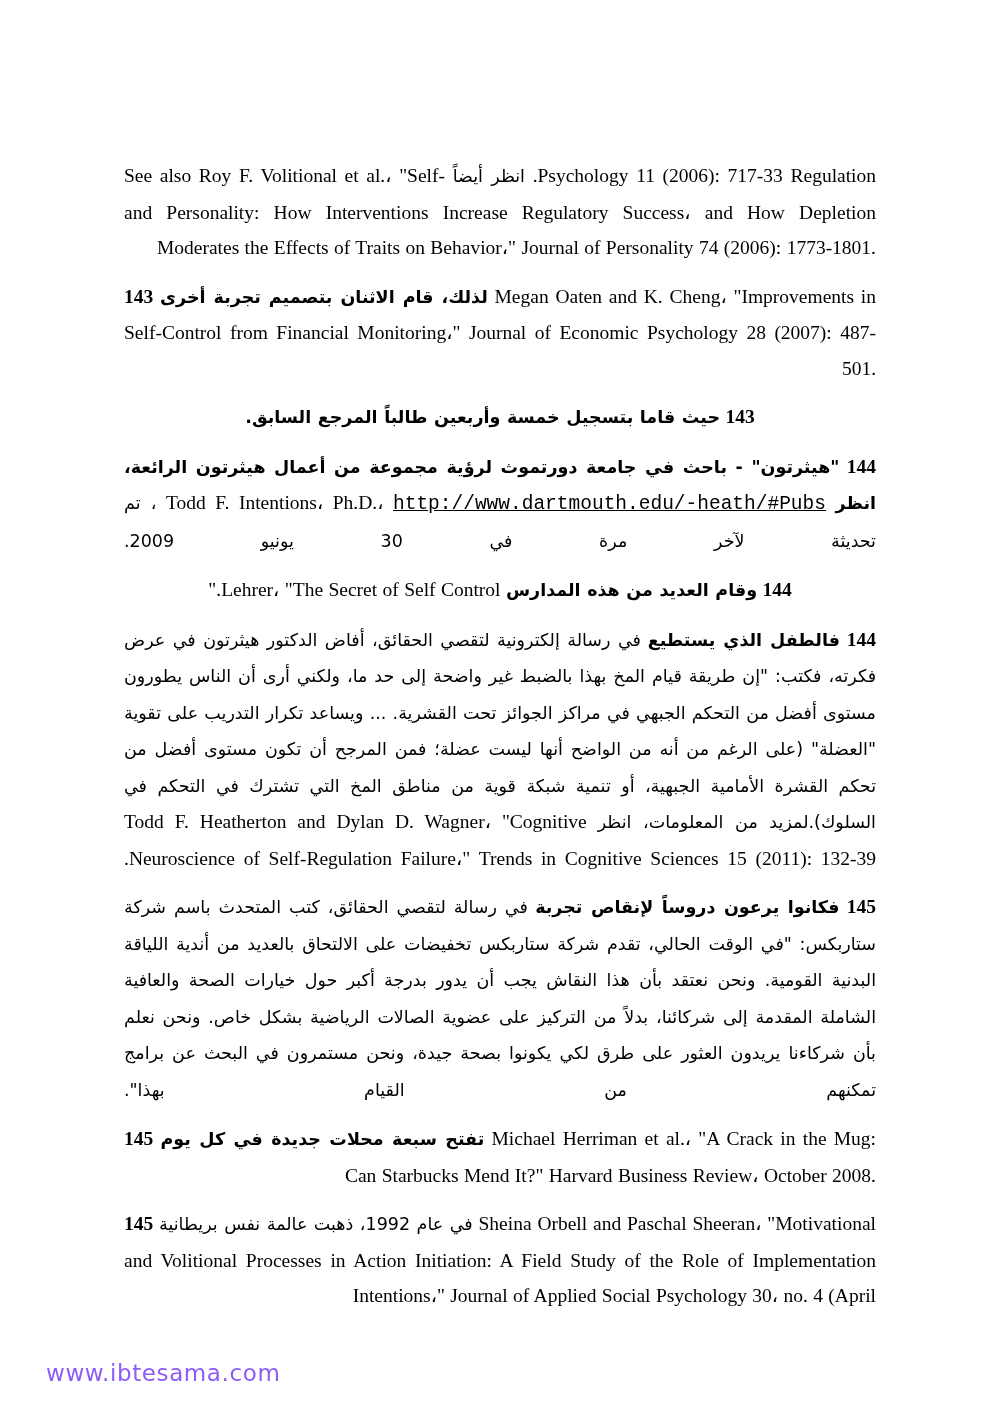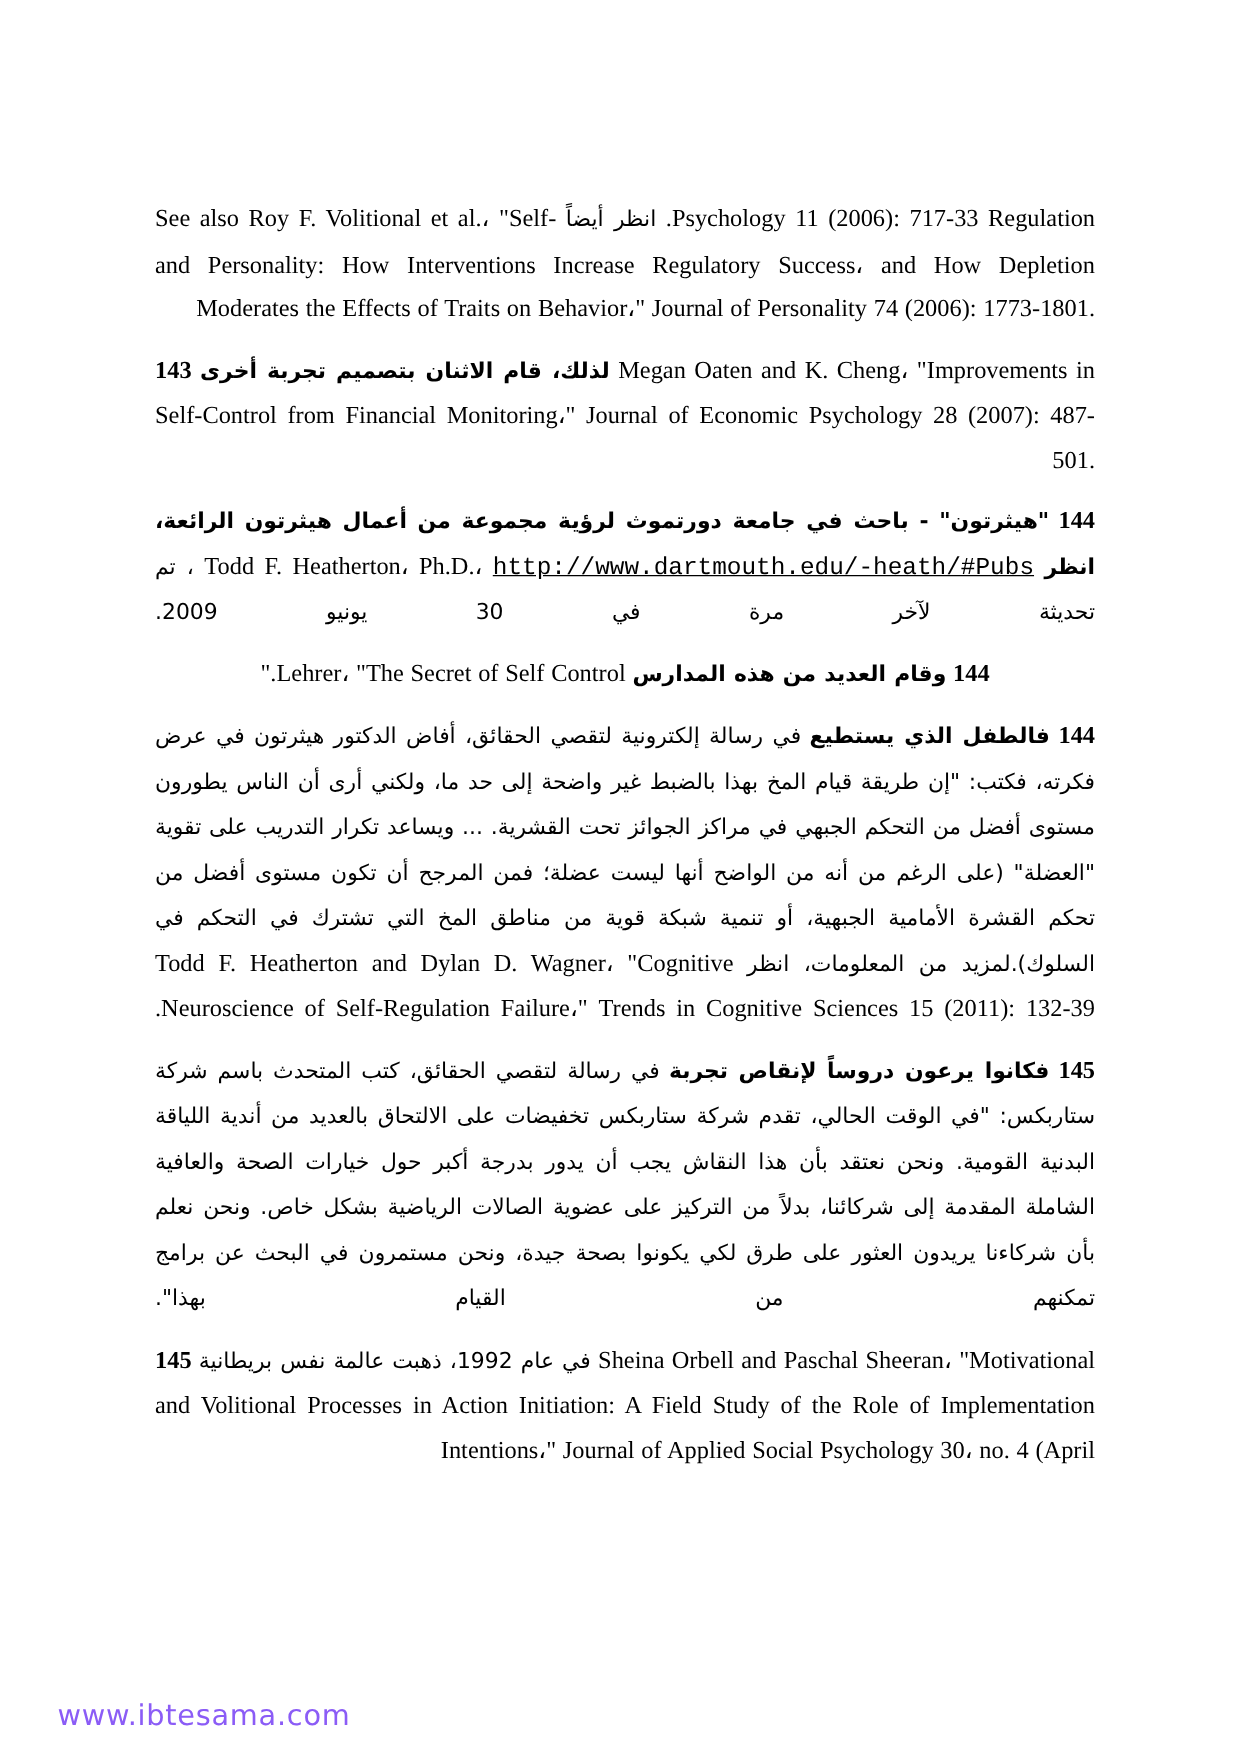--- a/index.html
+++ b/index.html
@@ -113,6 +113,10 @@
     </p>
 
 
+    <p class="note" style="text-align-last:center;">
+      <span class="num">143</span>
+      <span class="ar-b">حيث قاما بتسجيل خمسة وأربعين طالباً المرجع السابق.</span>
+    </p>
 
     <p class="note">
       <span class="num">144</span>

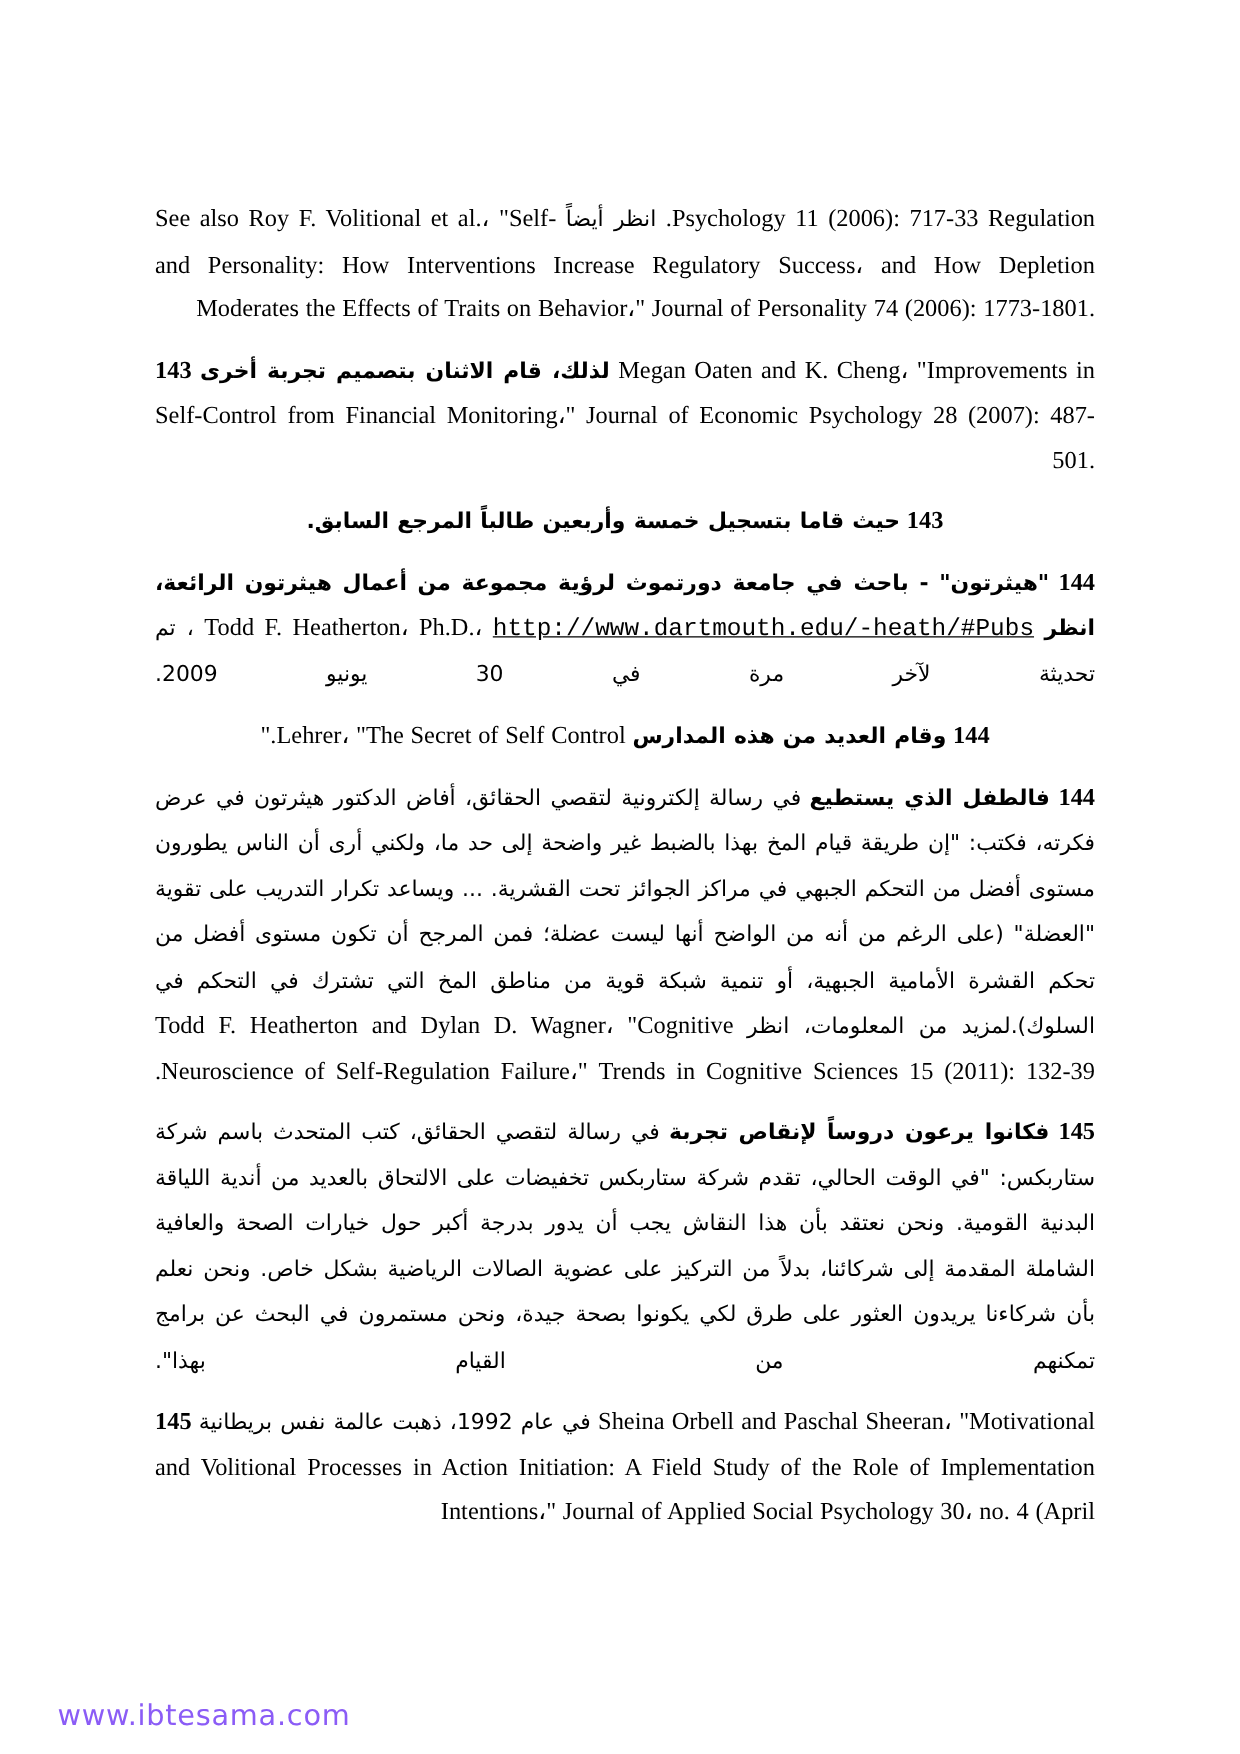--- a/index.html
+++ b/index.html
@@ -121,7 +121,7 @@
     <p class="note">
       <span class="num">144</span>
       <span class="ar-b">"هيثرتون" - باحث في جامعة دورتموث لرؤية مجموعة من أعمال هيثرتون الرائعة، انظر</span>
-      <span class="lat">Todd F. Heatherton، Ph.D.،</span>
+      <span class="lat">Todd F. Intentions، Ph.D.،</span>
       <span class="url">http://www.dartmouth.edu/-heath/#Pubs</span>
       <span class="ar">، تم تحديثة لآخر مرة في 30 يونيو 2009.</span>
     </p>

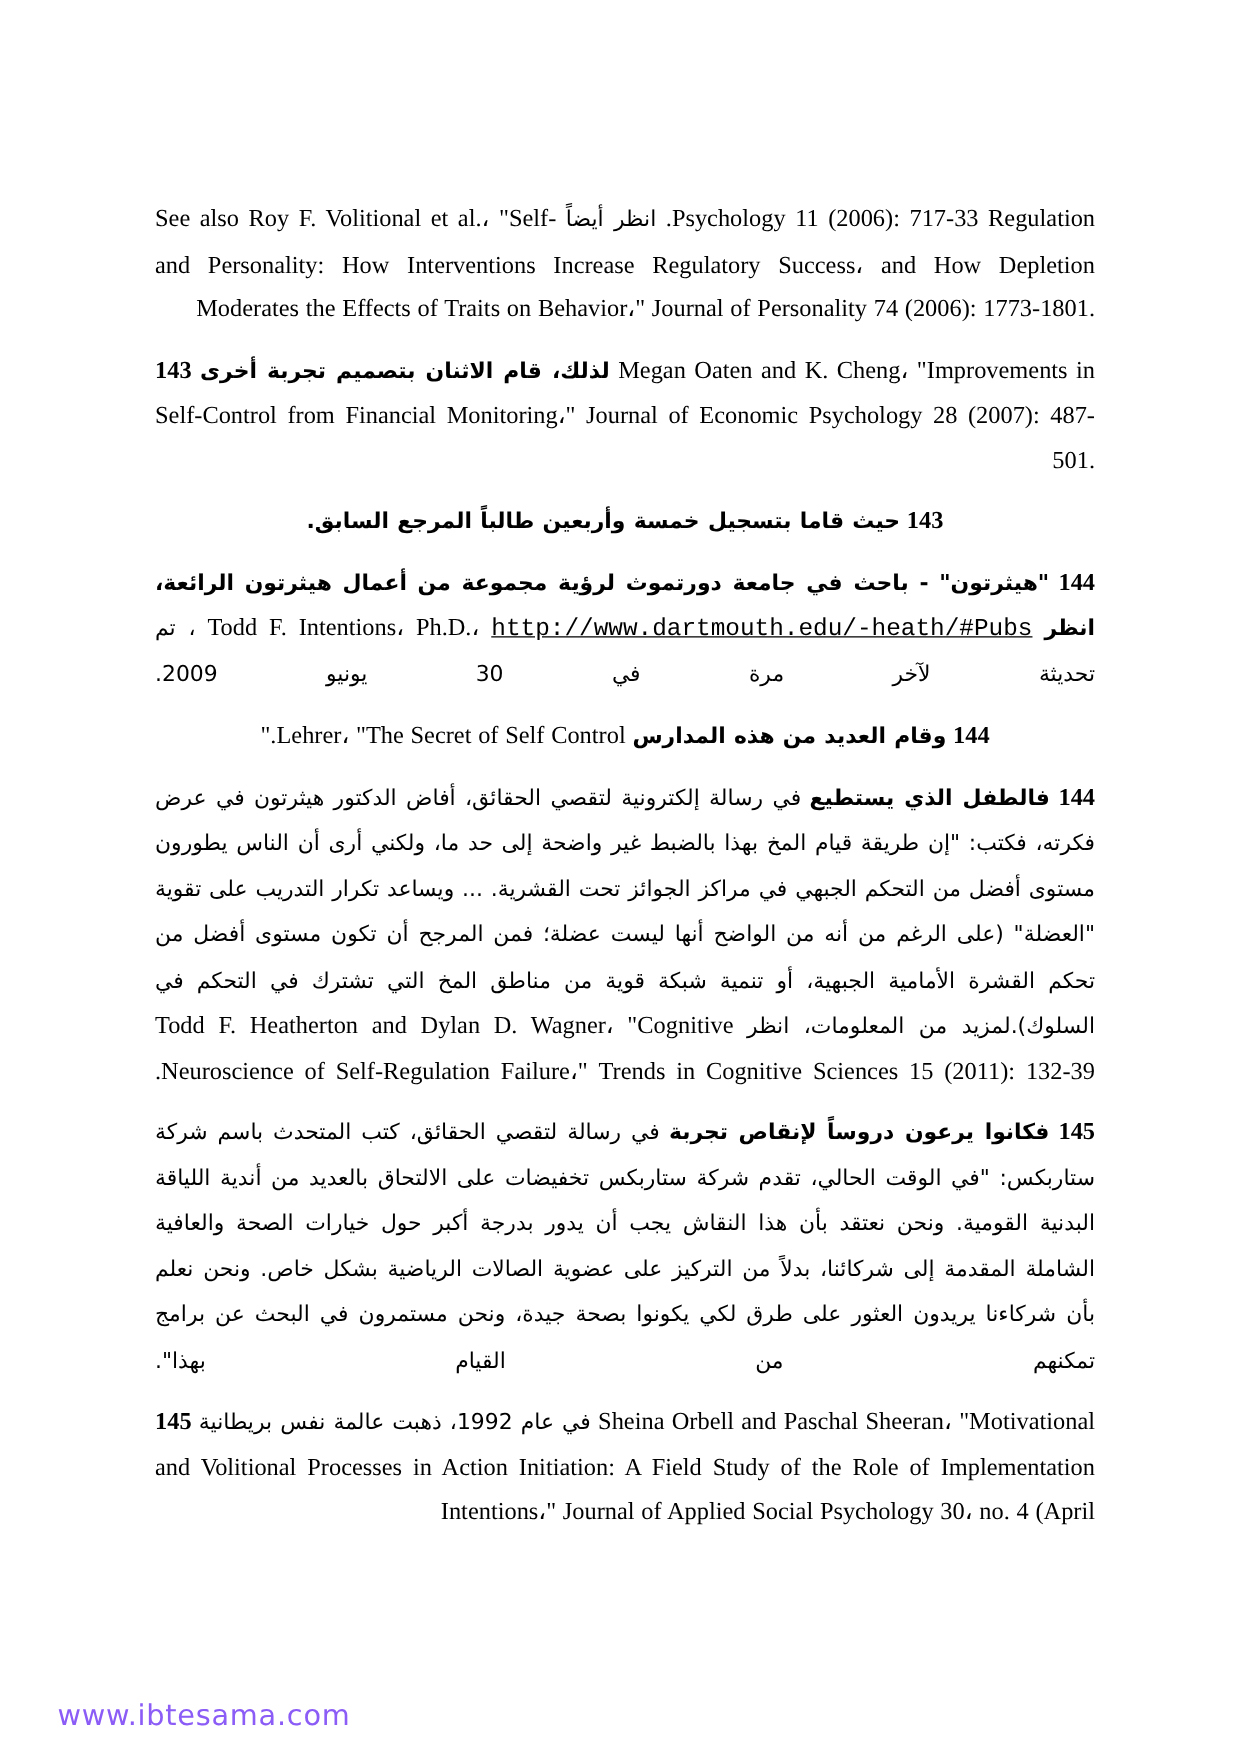--- a/index.html
+++ b/index.html
@@ -145,6 +145,11 @@
       <span class="ar">في رسالة لتقصي الحقائق، كتب المتحدث باسم شركة ستاربكس: "في الوقت الحالي، تقدم شركة ستاربكس تخفيضات على الالتحاق بالعديد من أندية اللياقة البدنية القومية. ونحن نعتقد بأن هذا النقاش يجب أن يدور بدرجة أكبر حول خيارات الصحة والعافية الشاملة المقدمة إلى شركائنا، بدلاً من التركيز على عضوية الصالات الرياضية بشكل خاص. ونحن نعلم بأن شركاءنا يريدون العثور على طرق لكي يكونوا بصحة جيدة، ونحن مستمرون في البحث عن برامج تمكنهم من القيام بهذا".</span>
     </p>
 
+    <p class="note ltr-block">
+      <span class="num">145</span>
+      <span class="ar-b">تفتح سبعة محلات جديدة في كل يوم</span>
+      <span class="lat">Michael Herriman et al.، "A Crack in the Mug: Can Starbucks Mend It?" Harvard Business Review، October 2008.</span>
+    </p>
 
     <p class="note ltr-block">
       <span class="num">145</span>

